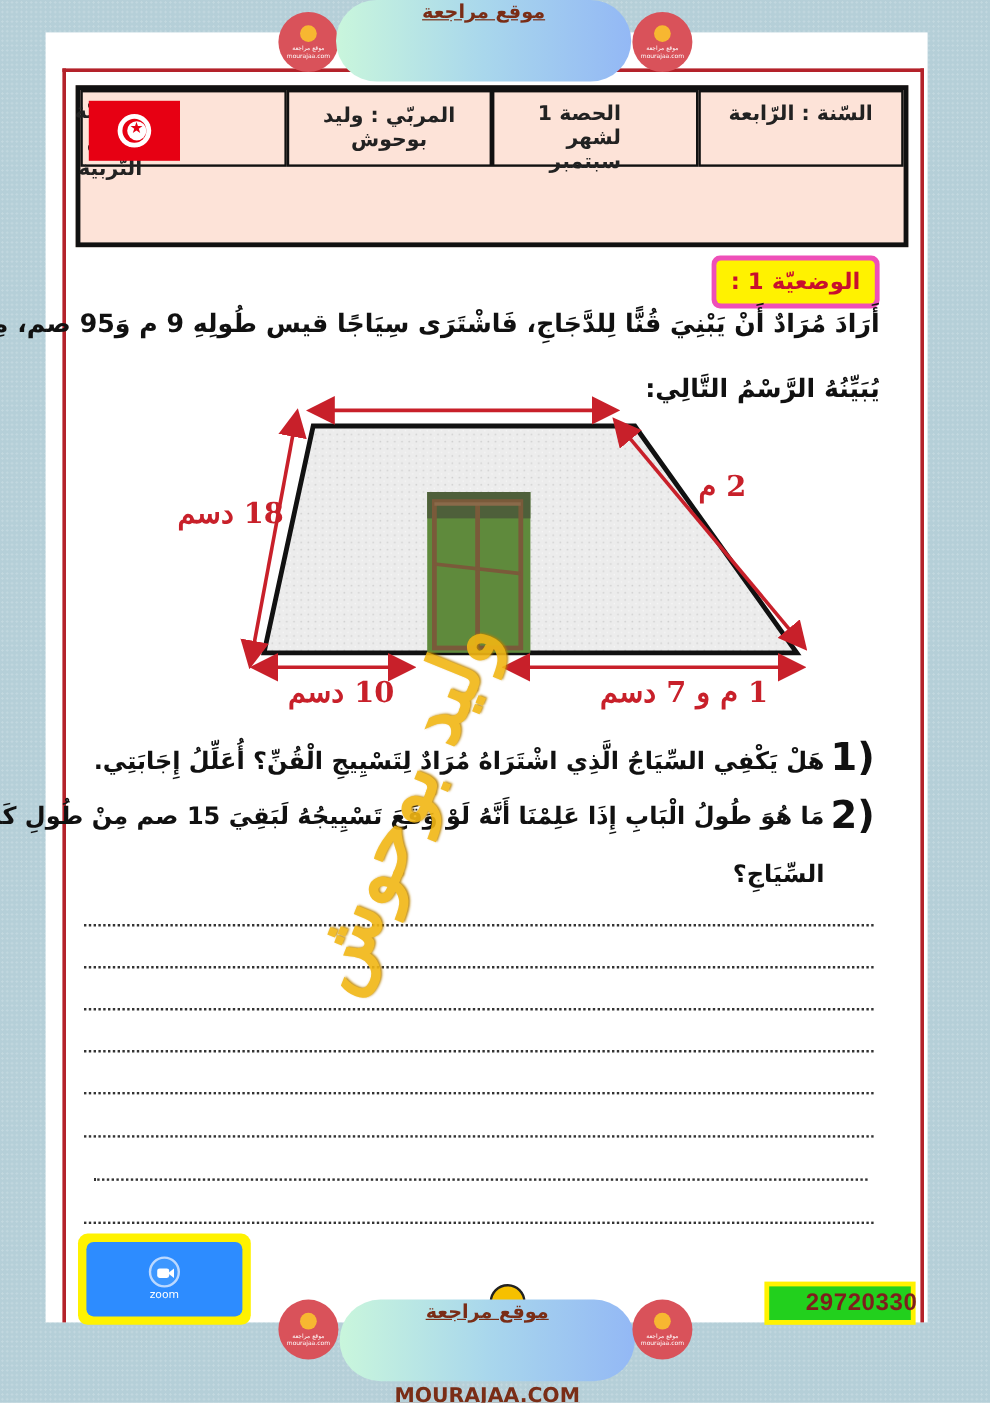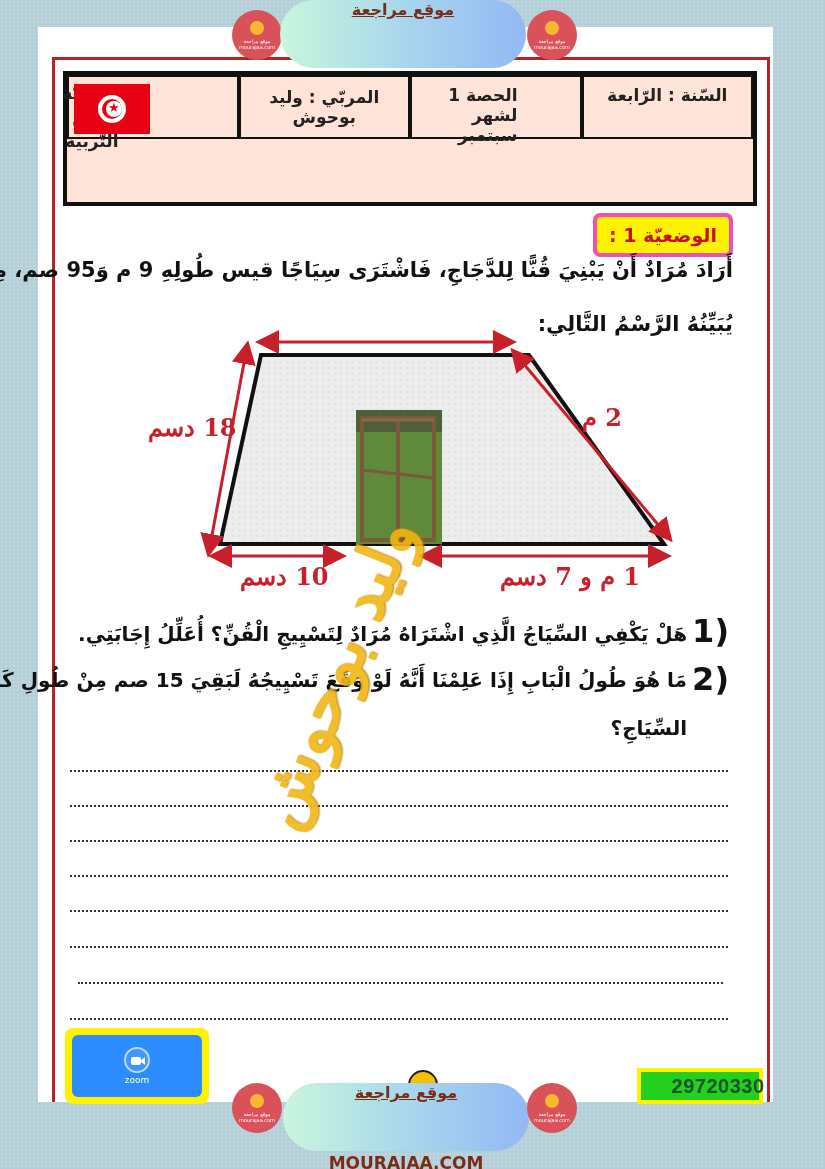--- a/index.html
+++ b/index.html
@@ -217,7 +217,7 @@
     <line x1="300" y1="256" x2="530" y2="256" stroke="#c8202a" stroke-width="3" marker-start="url(#ah)" marker-end="url(#ah)"></line>
   </svg>
   <div class="dim-label" style="left:18px; top:113px;">18 دسم</div>
-  <div class="dim-label" style="left:452px; top:103px;">2 م</div>
+  <div class="dim-label" style="left:452px; top:90px;">2 م</div>
   <div class="dim-label" style="left:110px; top:262px;">10 دسم</div>
   <div class="dim-label" style="left:370px; top:262px;">1 م و 7 دسم</div>
 </div>

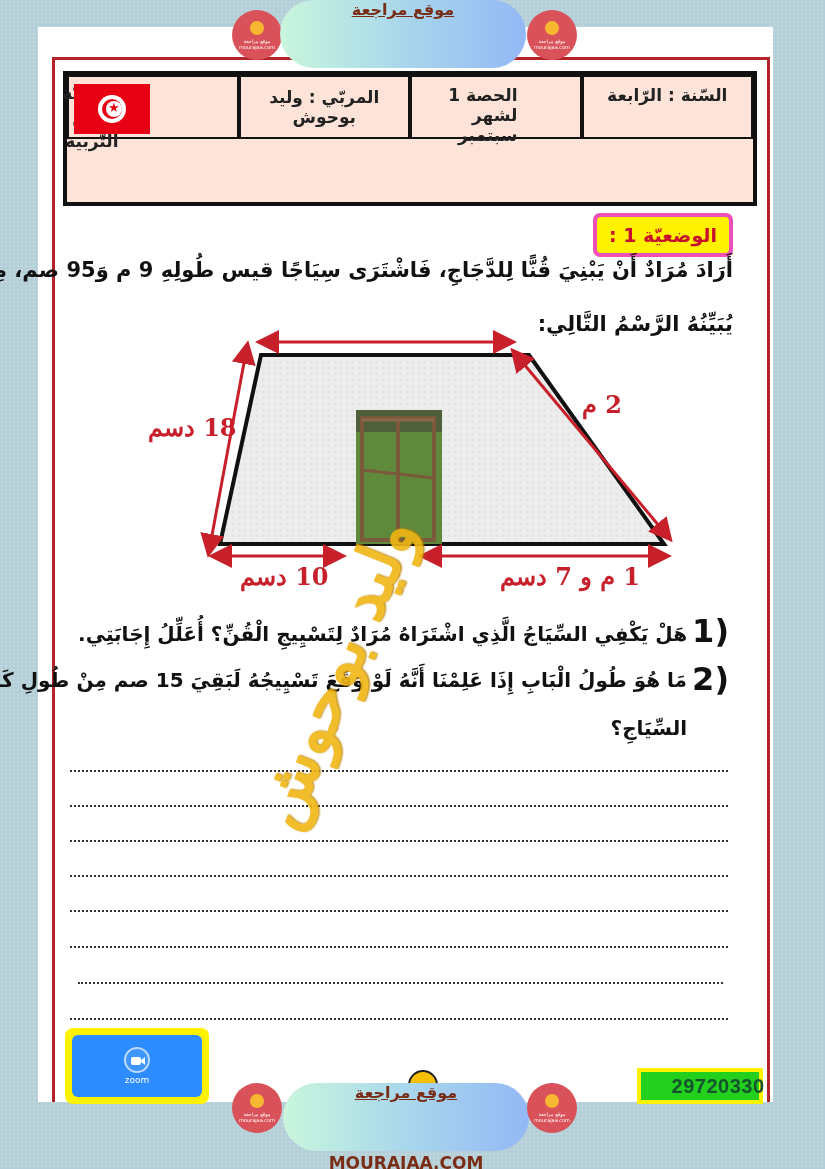--- a/index.html
+++ b/index.html
@@ -114,7 +114,7 @@
       background: #fff200; padding: 4px;
     }
     .phone-box .inner {
-      width: 100%; height: 100%; background: #22d01d; color: #14532d;
+      width: 100%; height: 100%; background: #22d01d; color: #7f1d1d;
       font-weight: bold; font-size: 20px; display: flex; align-items: center; justify-content: center;
       font-family: "Liberation Sans", sans-serif; letter-spacing: 0.5px; padding-left: 36px;
     }

